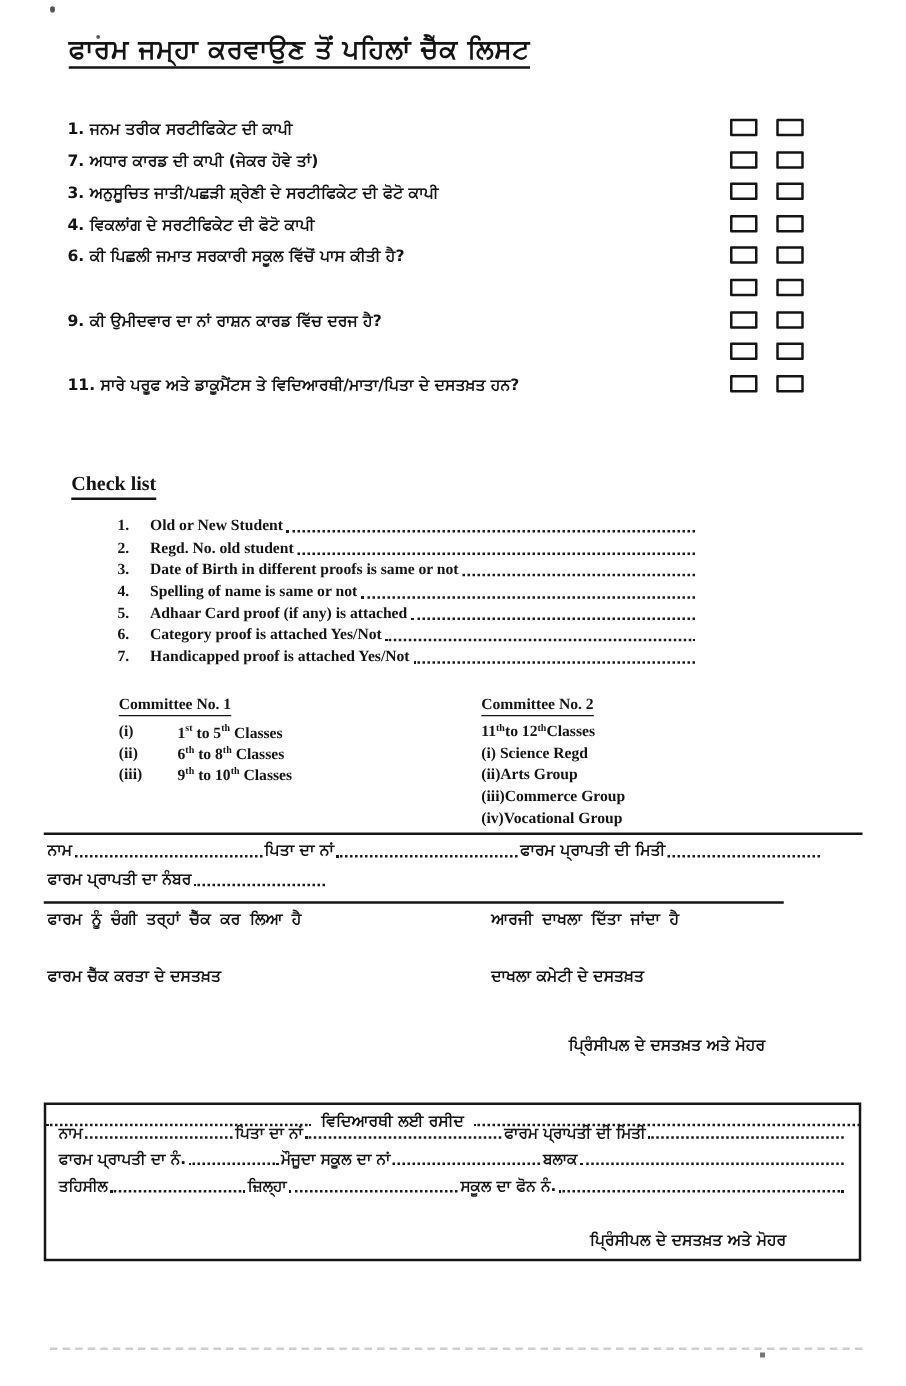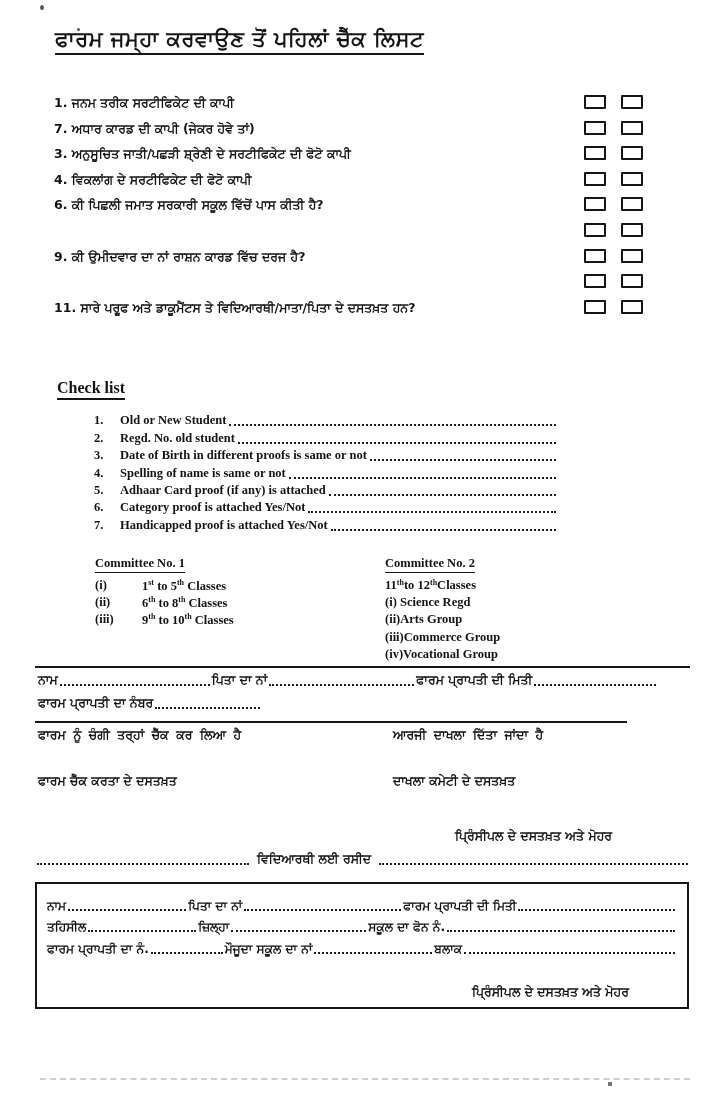--- a/index.html
+++ b/index.html
@@ -62,7 +62,7 @@
 
   .principal-line { position:absolute; top:828px; left:455px; font-size:12.5px; font-weight:700; }
 
-  .receipt-row { top:851px; left:35px; width:655px; }
+  .receipt-row { top:889px; left:35px; width:655px;align-items:center; }
   .receipt-row .fl-dots.left { width:212px; }
   .receipt-row .fl-dots.right { flex:1; }
   .receipt-row .fill-label { padding:0 6px; }

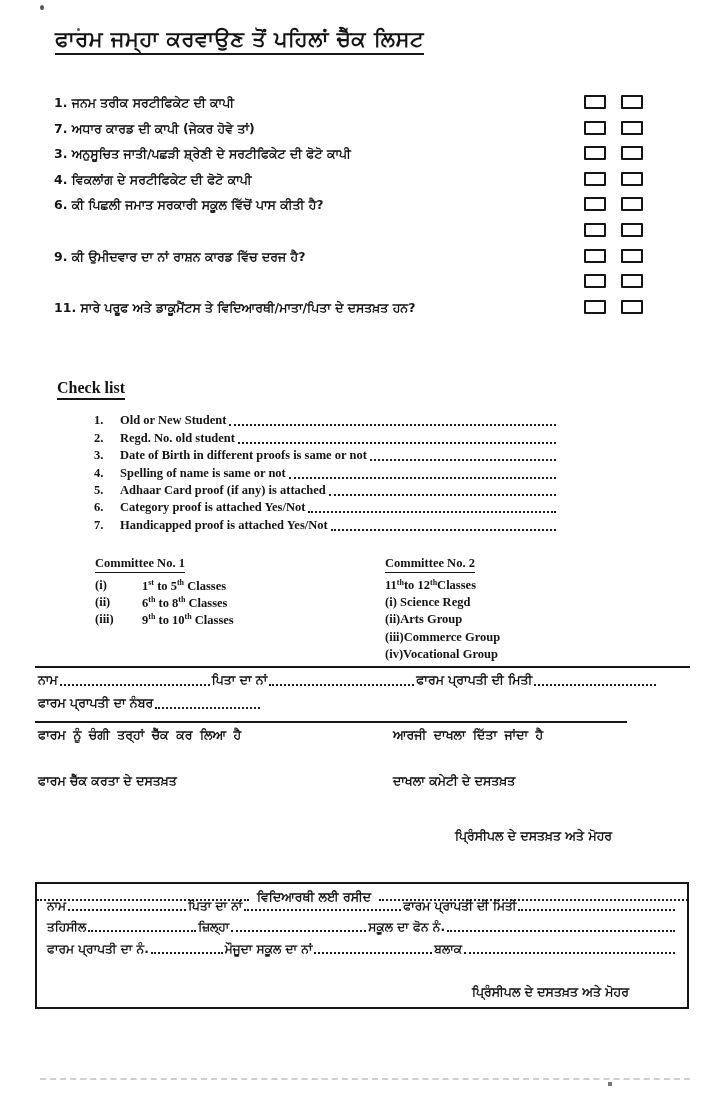--- a/index.html
+++ b/index.html
@@ -248,6 +248,14 @@
       <span class="fl-dots" style="flex:1;"></span>
     </div>
     <div class="box-row">
+      <span class="fill-label">ਫਾਰਮ ਪ੍ਰਾਪਤੀ ਦਾ ਨੰ.</span>
+      <span class="fl-dots" style="width:72px;"></span>
+      <span class="fill-label">ਮੌਜੂਦਾ ਸਕੂਲ ਦਾ ਨਾਂ</span>
+      <span class="fl-dots" style="width:118px;"></span>
+      <span class="fill-label">ਬਲਾਕ</span>
+      <span class="fl-dots" style="flex:1;"></span>
+    </div>
+    <div class="box-row">
       <span class="fill-label">ਤਹਿਸੀਲ</span>
       <span class="fl-dots" style="width:108px;"></span>
       <span class="fill-label">ਜ਼ਿਲ੍ਹਾ</span>
@@ -255,14 +263,6 @@
       <span class="fill-label">ਸਕੂਲ ਦਾ ਫੋਨ ਨੰ.</span>
       <span class="fl-dots" style="flex:1;"></span>
     </div>
-    <div class="box-row">
-      <span class="fill-label">ਫਾਰਮ ਪ੍ਰਾਪਤੀ ਦਾ ਨੰ.</span>
-      <span class="fl-dots" style="width:72px;"></span>
-      <span class="fill-label">ਮੌਜੂਦਾ ਸਕੂਲ ਦਾ ਨਾਂ</span>
-      <span class="fl-dots" style="width:118px;"></span>
-      <span class="fill-label">ਬਲਾਕ</span>
-      <span class="fl-dots" style="flex:1;"></span>
-    </div>
     <div class="box-principal">ਪ੍ਰਿੰਸੀਪਲ ਦੇ ਦਸਤਖ਼ਤ ਅਤੇ ਮੋਹਰ</div>
   </div>
 

